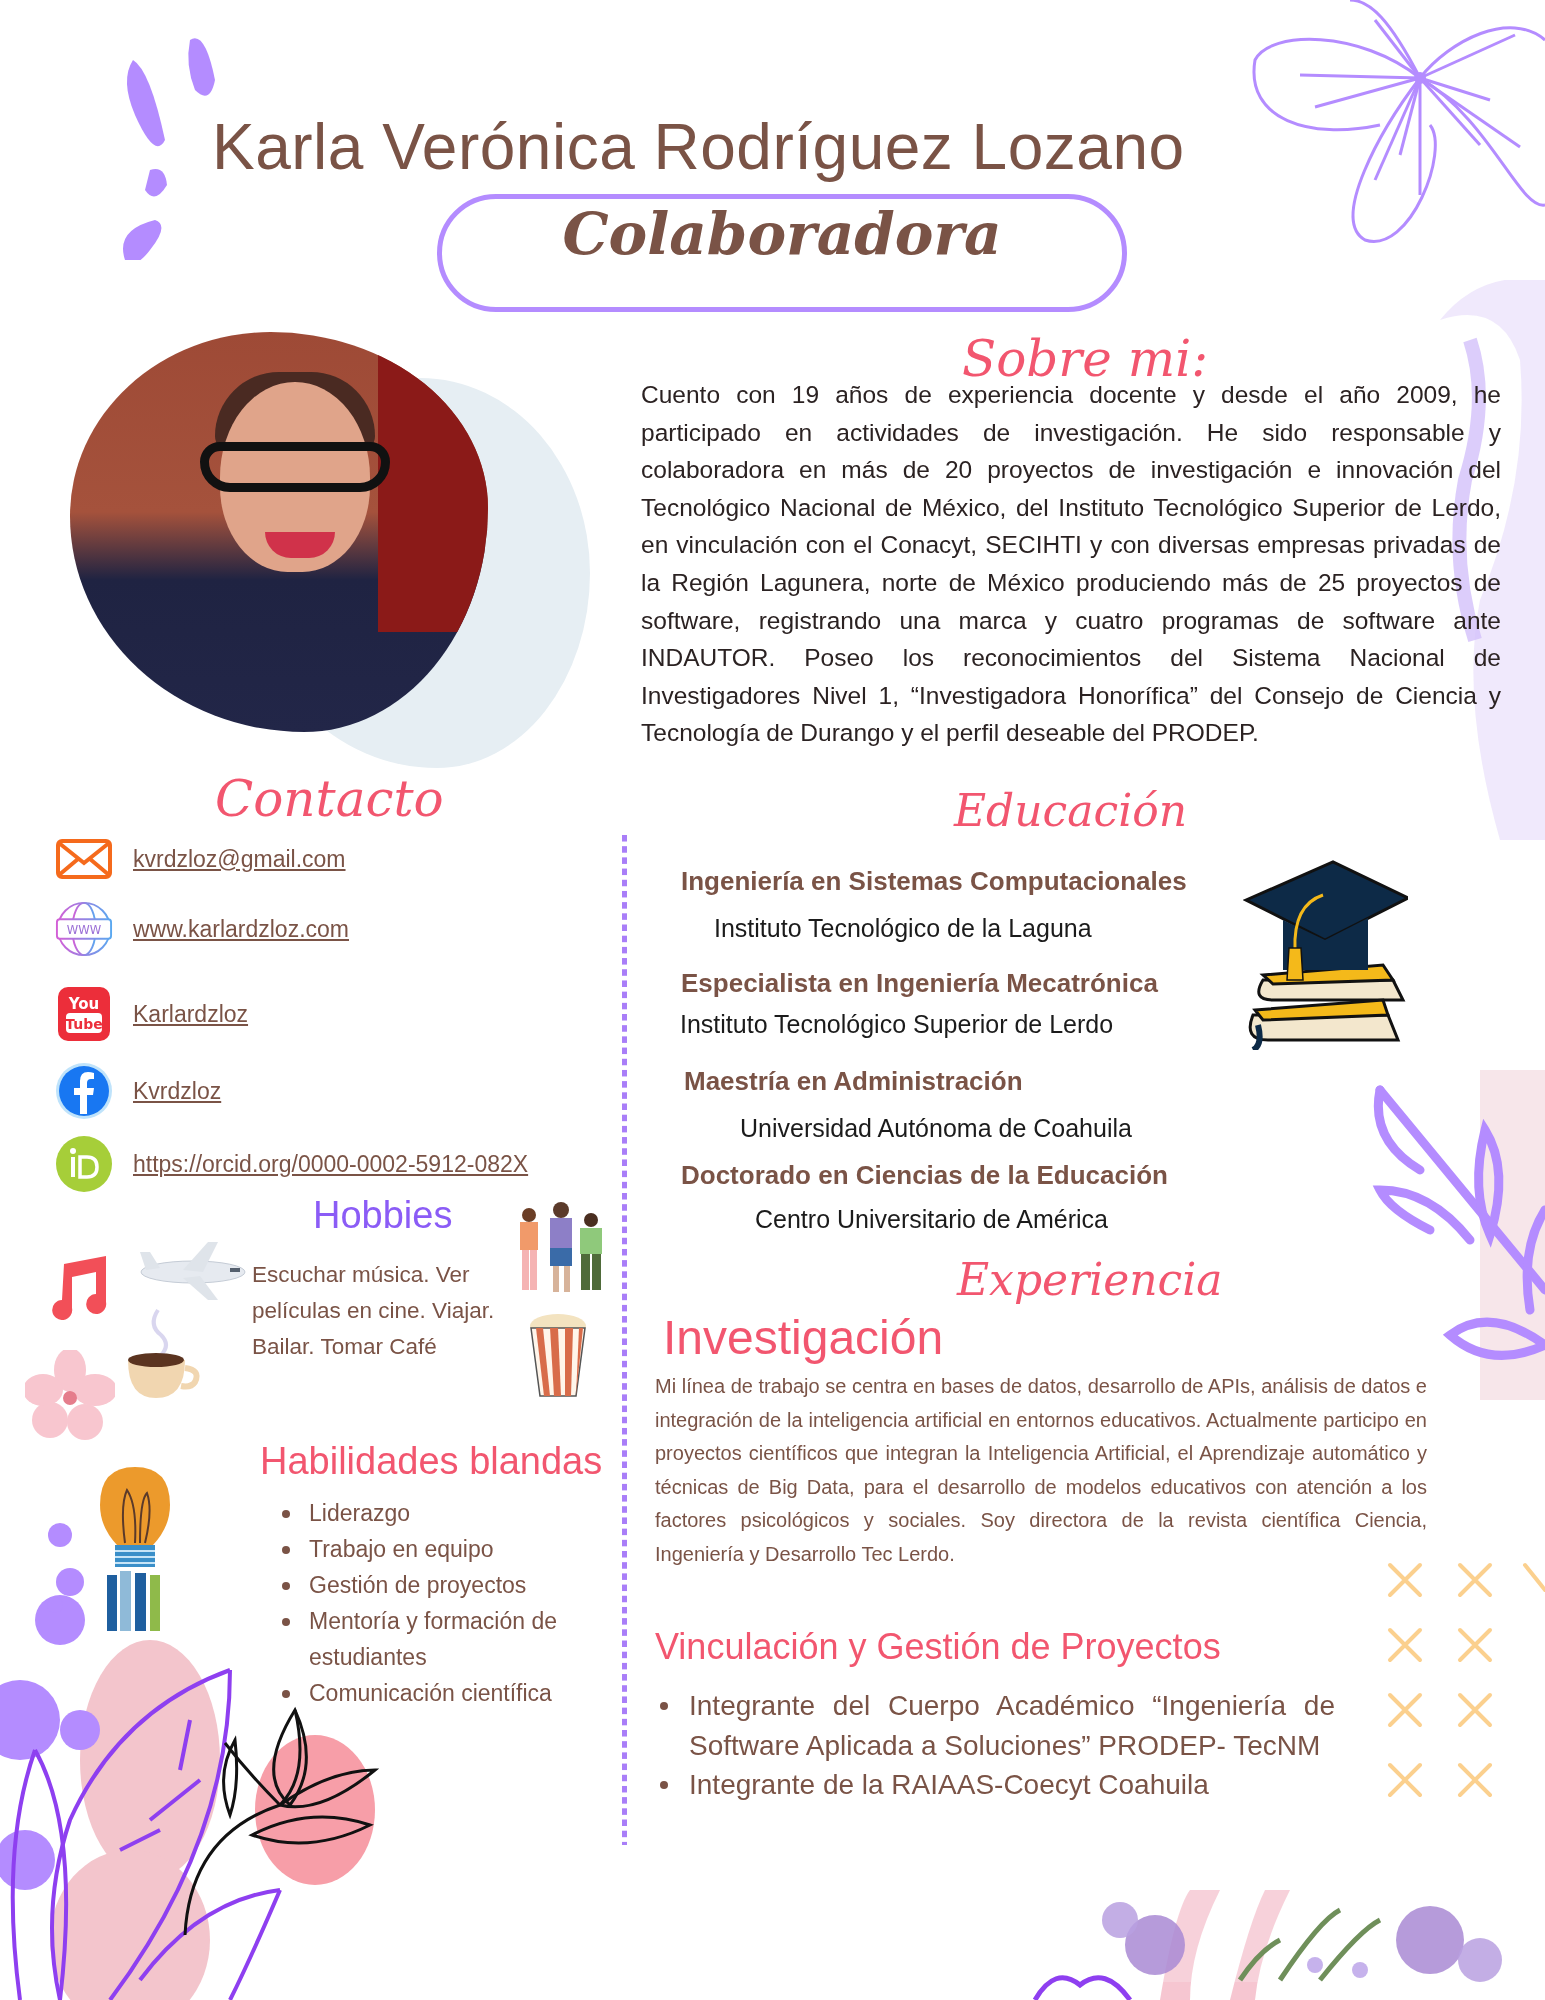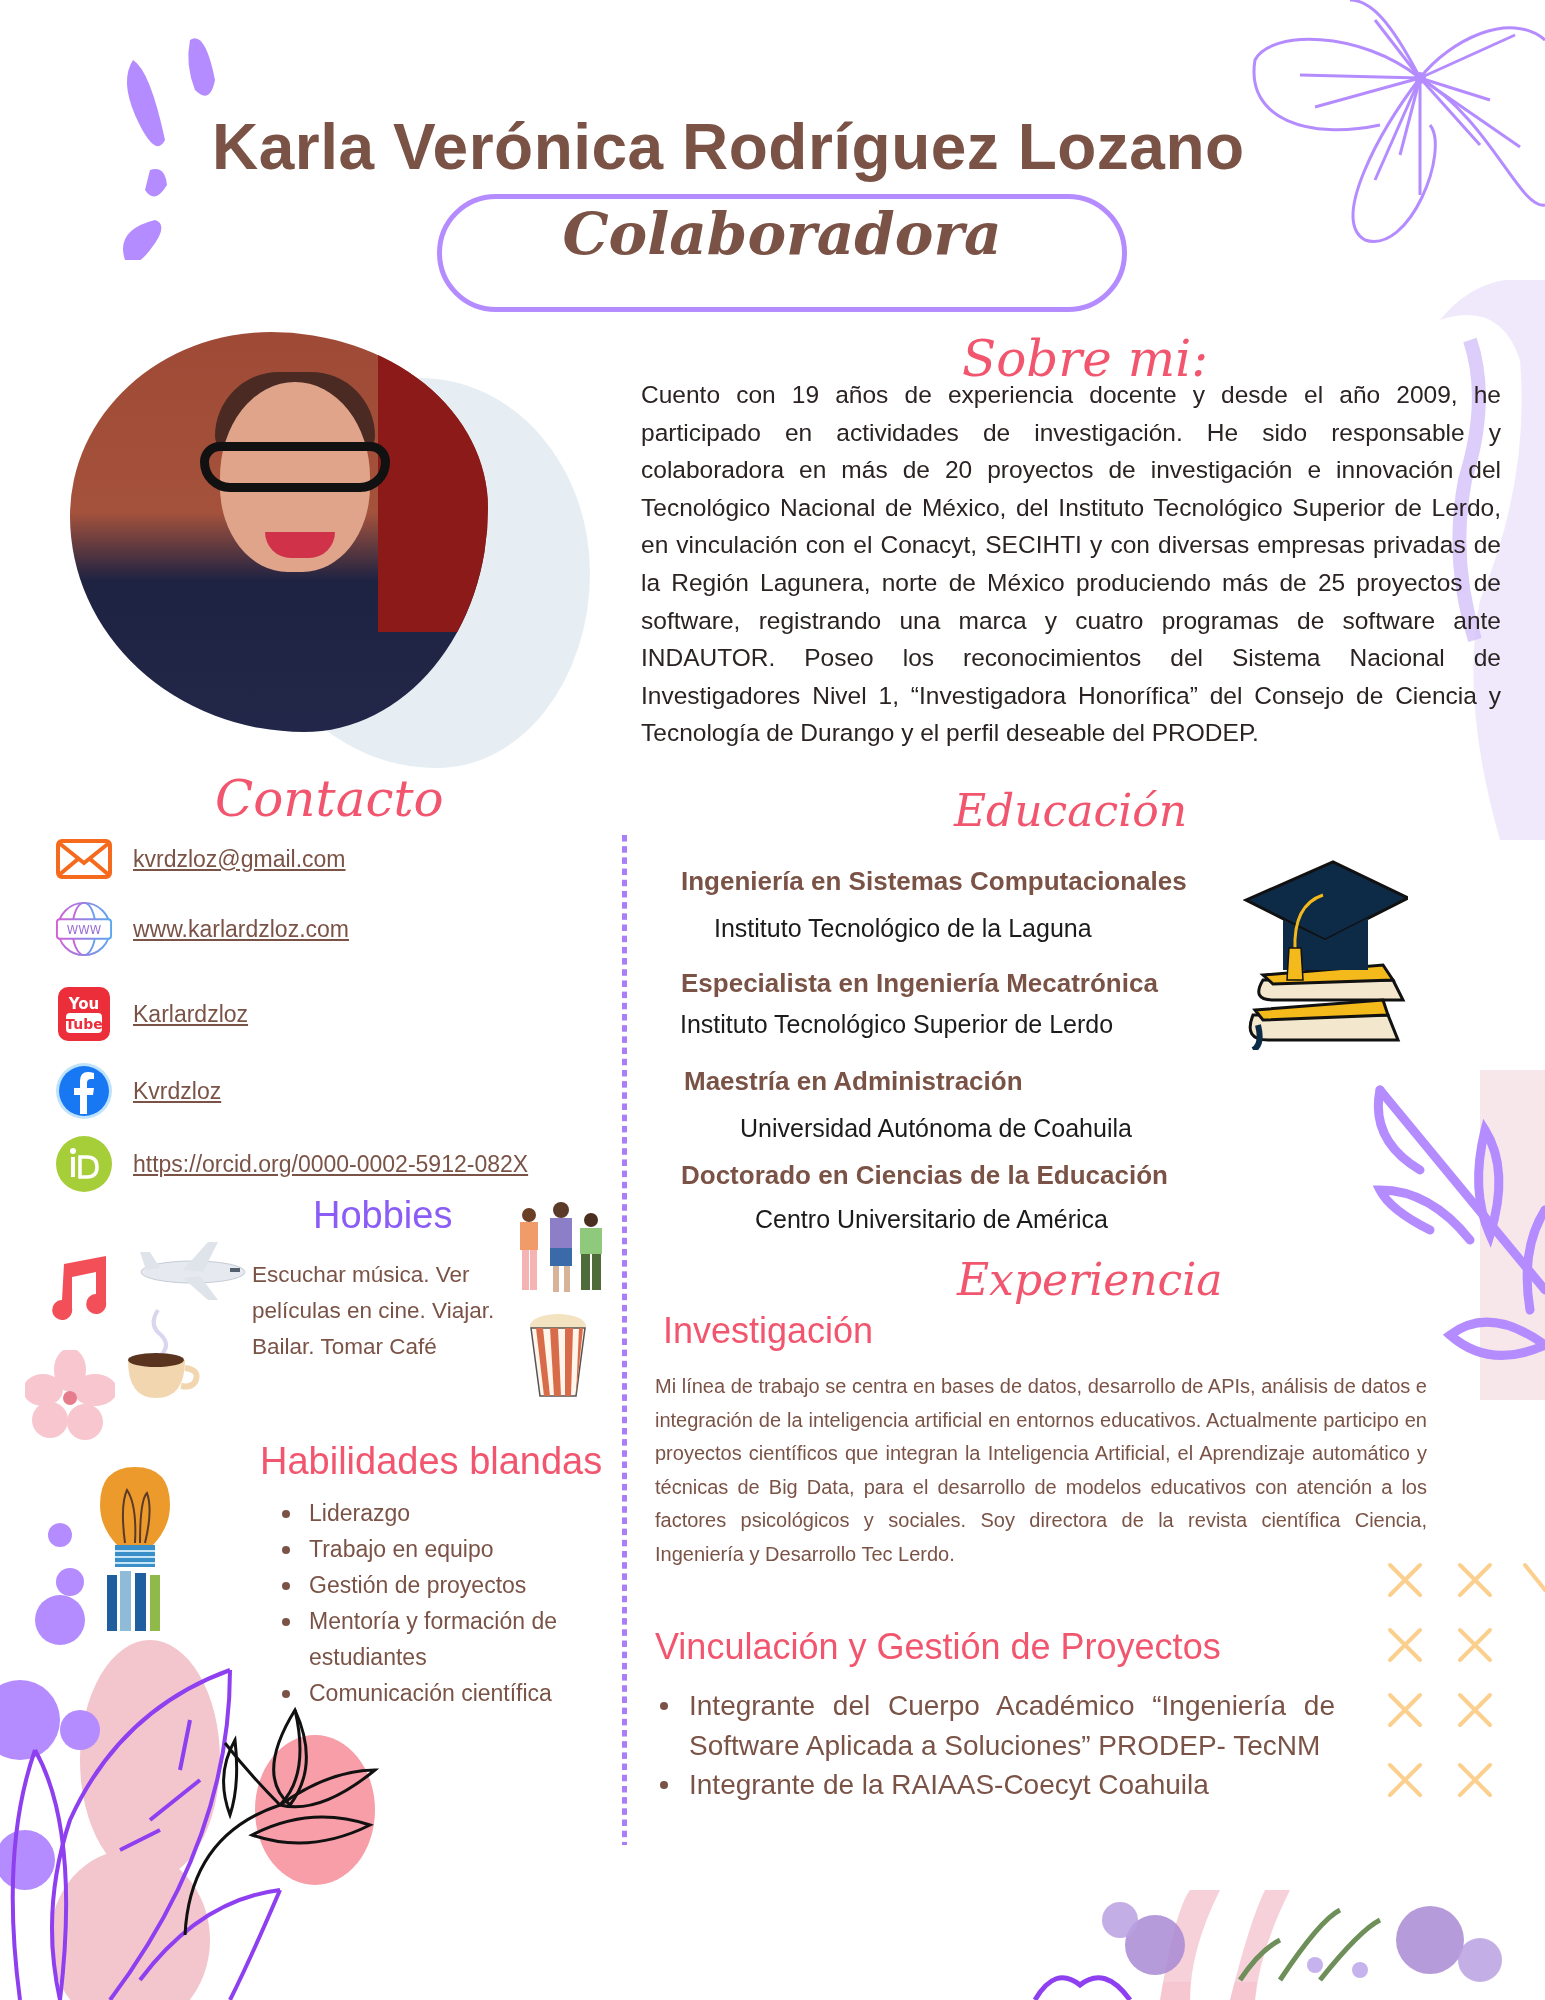--- a/index.html
+++ b/index.html
@@ -9,7 +9,7 @@
   .script { font-family: "DejaVu Serif", "Liberation Serif", serif; font-style: italic; color: #f2566f; }
 
   
-  #name { left: 212px; top: 110px; font-size: 64px; font-weight: 700; letter-spacing: 0.5px; color: #7a5346; }
+  #name { left: 212px; top: 110px; font-size: 64px; font-weight: 400; letter-spacing: 0.5px; color: #7a5346; }
   #role-pill { left: 437px; top: 194px; width: 690px; height: 118px; border: 5px solid #b48cff; border-radius: 60px; }
   #role { left: 437px; top: 200px; width: 690px; text-align: center; font-size: 58px; font-family: "DejaVu Serif", serif; font-style: italic; font-weight: 700; color: #7a5346; }
 

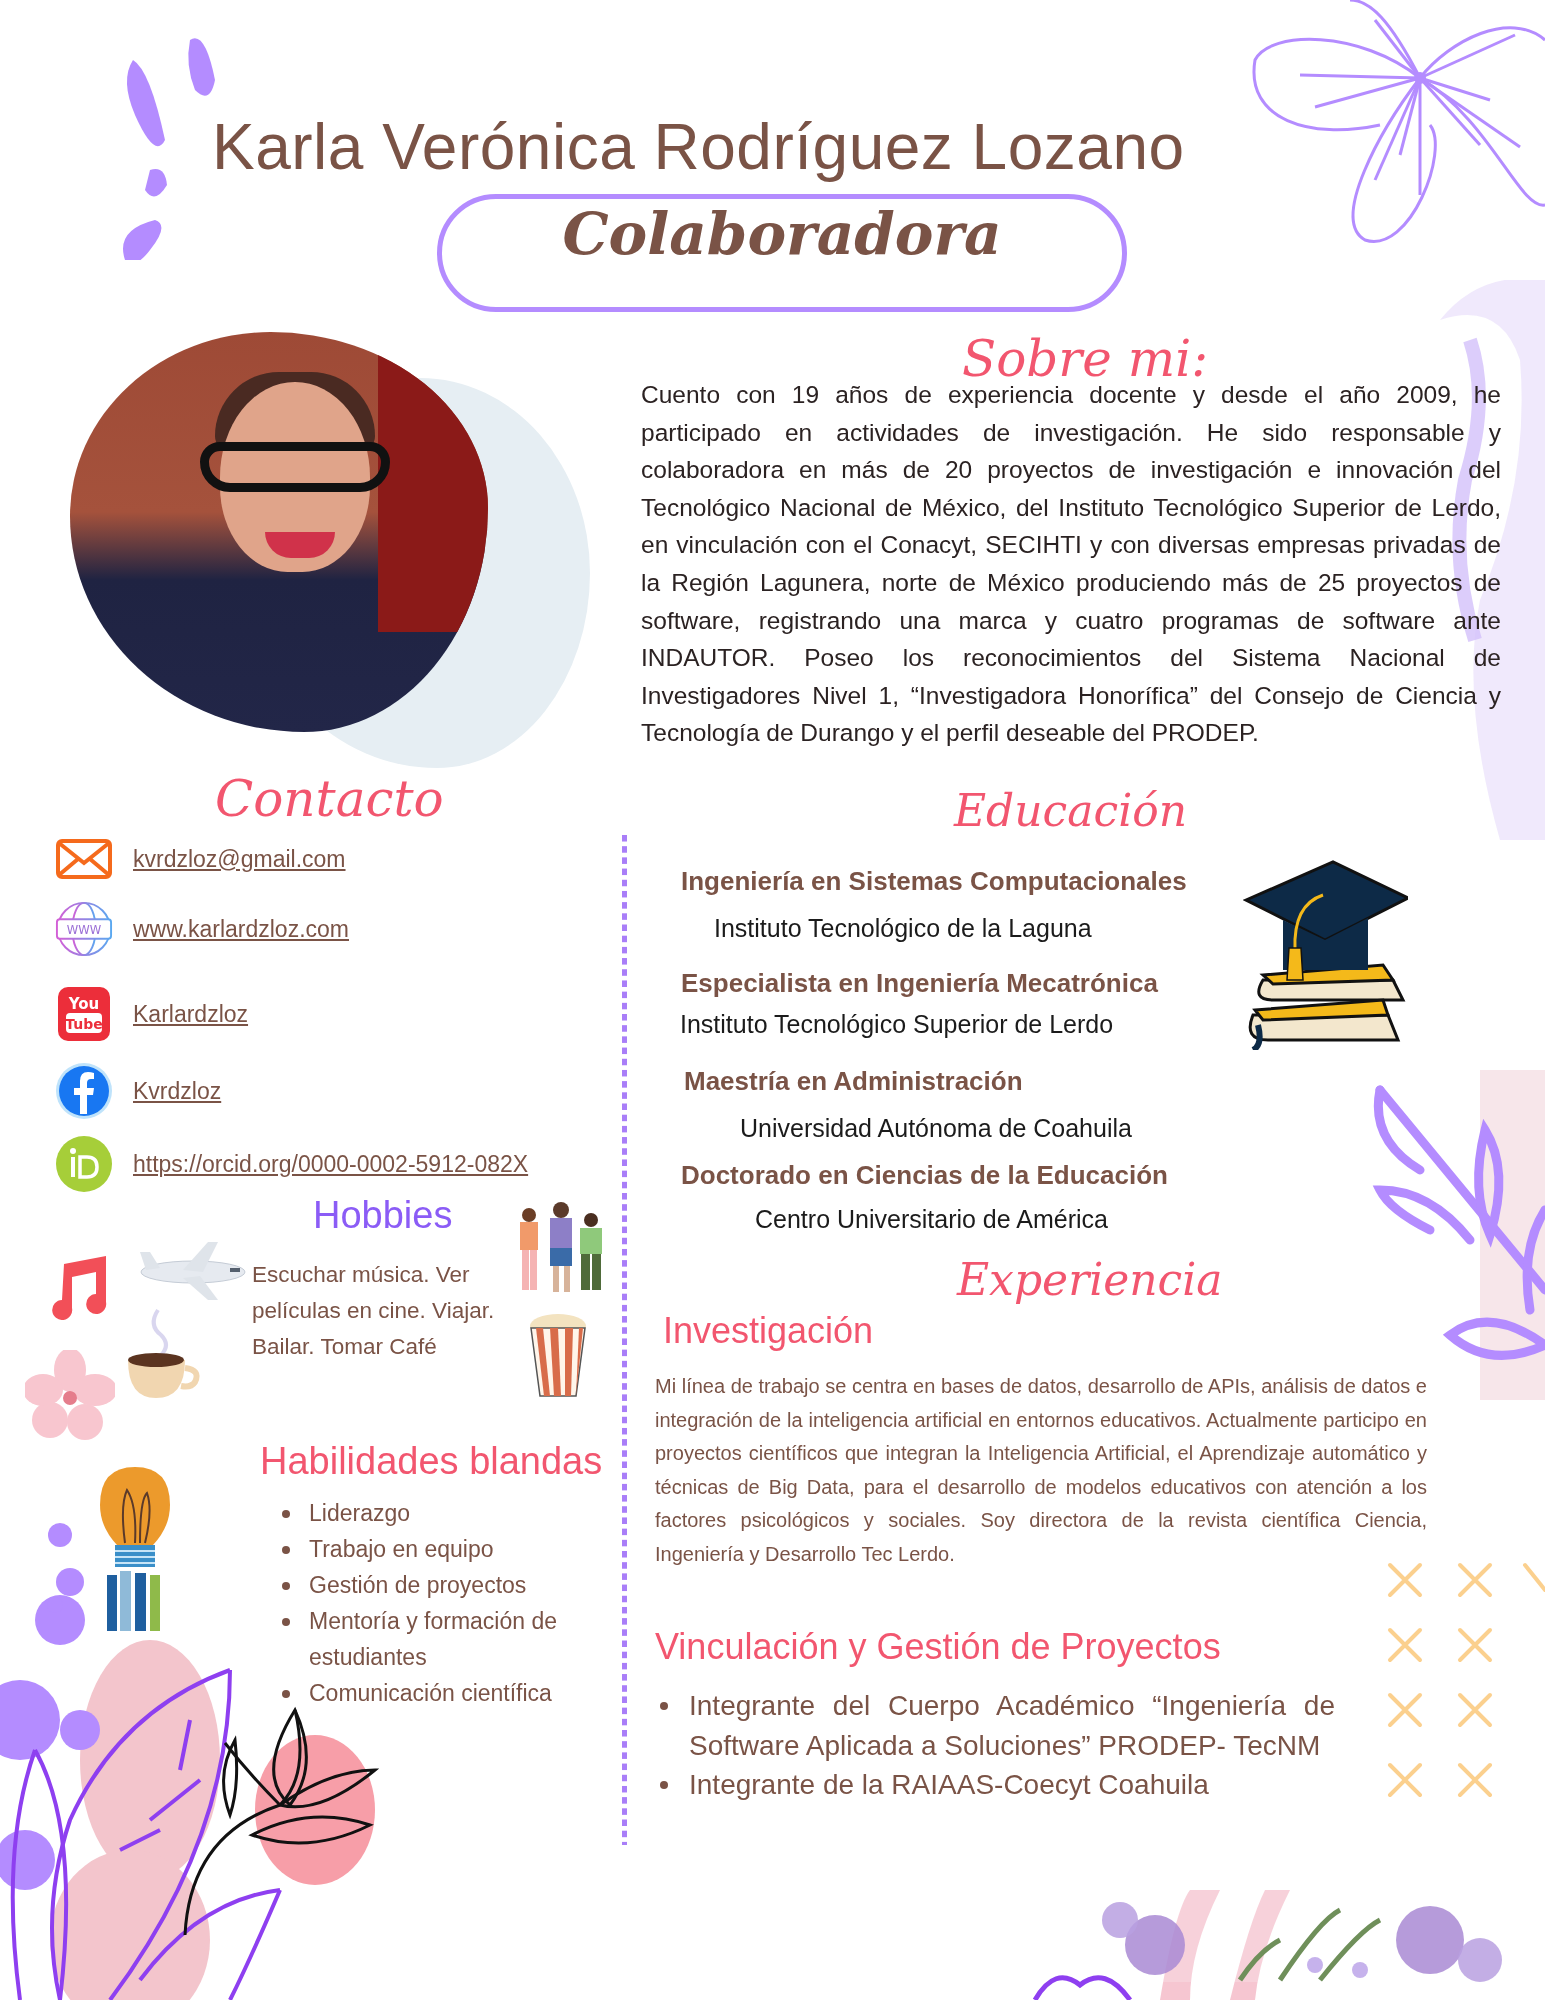--- a/index.html
+++ b/index.html
@@ -54,7 +54,7 @@
 
   
   #exp-title { left: 957px; top: 1254px; font-size: 44px; }
-  #inv-title { left: 663px; top: 1310px; font-size: 36px; color: #f2566f; }
+  #inv-title { left: 663px; top: 1310px; font-size: 48px; color: #f2566f; }
   #inv-text { left: 655px; top: 1370px; width: 772px; font-size: 20px; line-height: 33.5px; text-align: justify; color: #7a5346; }
   #vin-title { left: 655px; top: 1626px; font-size: 36px; color: #f2566f; }
   #vin-list { left: 655px; top: 1686px; width: 680px; list-style: none; font-size: 28px; line-height: 39.5px; color: #7a5346; }

